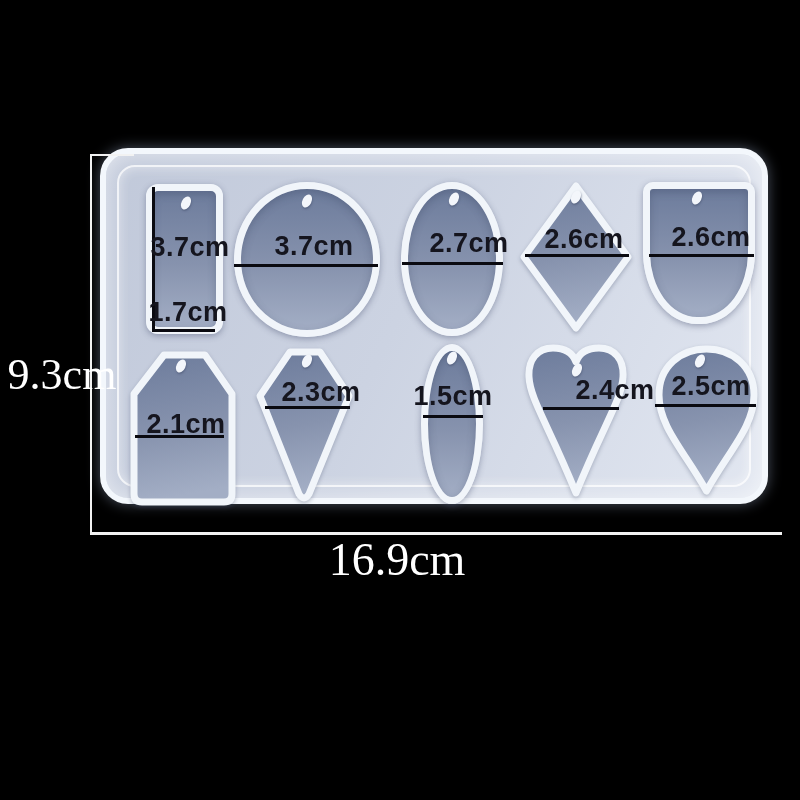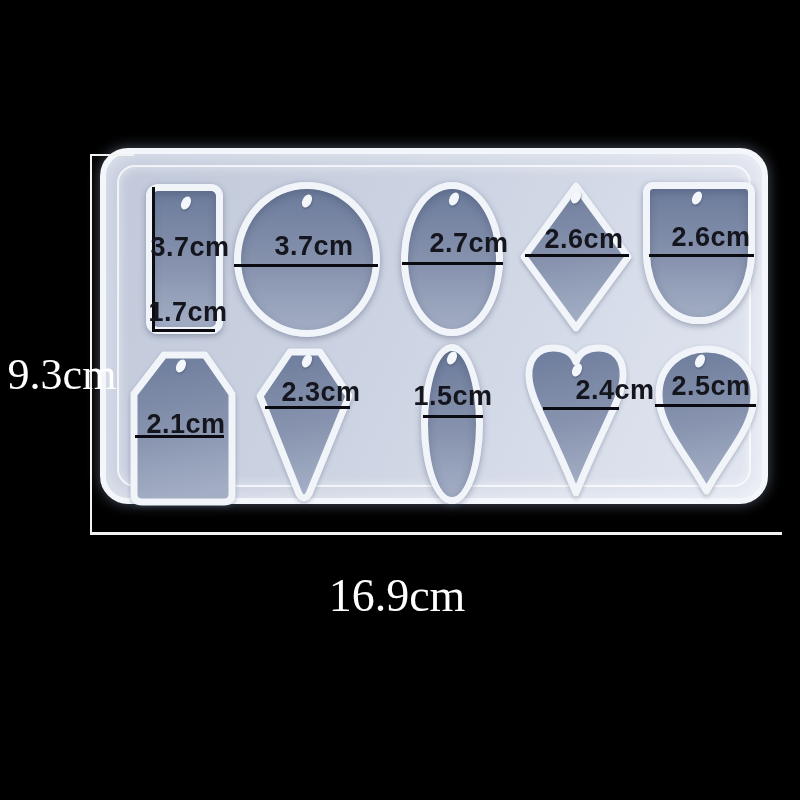--- a/index.html
+++ b/index.html
@@ -133,7 +133,7 @@
   <div class="outer-line" style="left:90px;top:532px;width:692px;height:3px;"></div>
 
   <span class="outer-label h" style="left:62px;top:326px;margin-top:48px;">9.3cm</span>
-  <span class="outer-label w" style="left:397px;top:559px;margin-top:36px;">16.9cm</span>
+  <span class="outer-label w" style="left:397px;top:559px;">16.9cm</span>
 
 </div>
 

